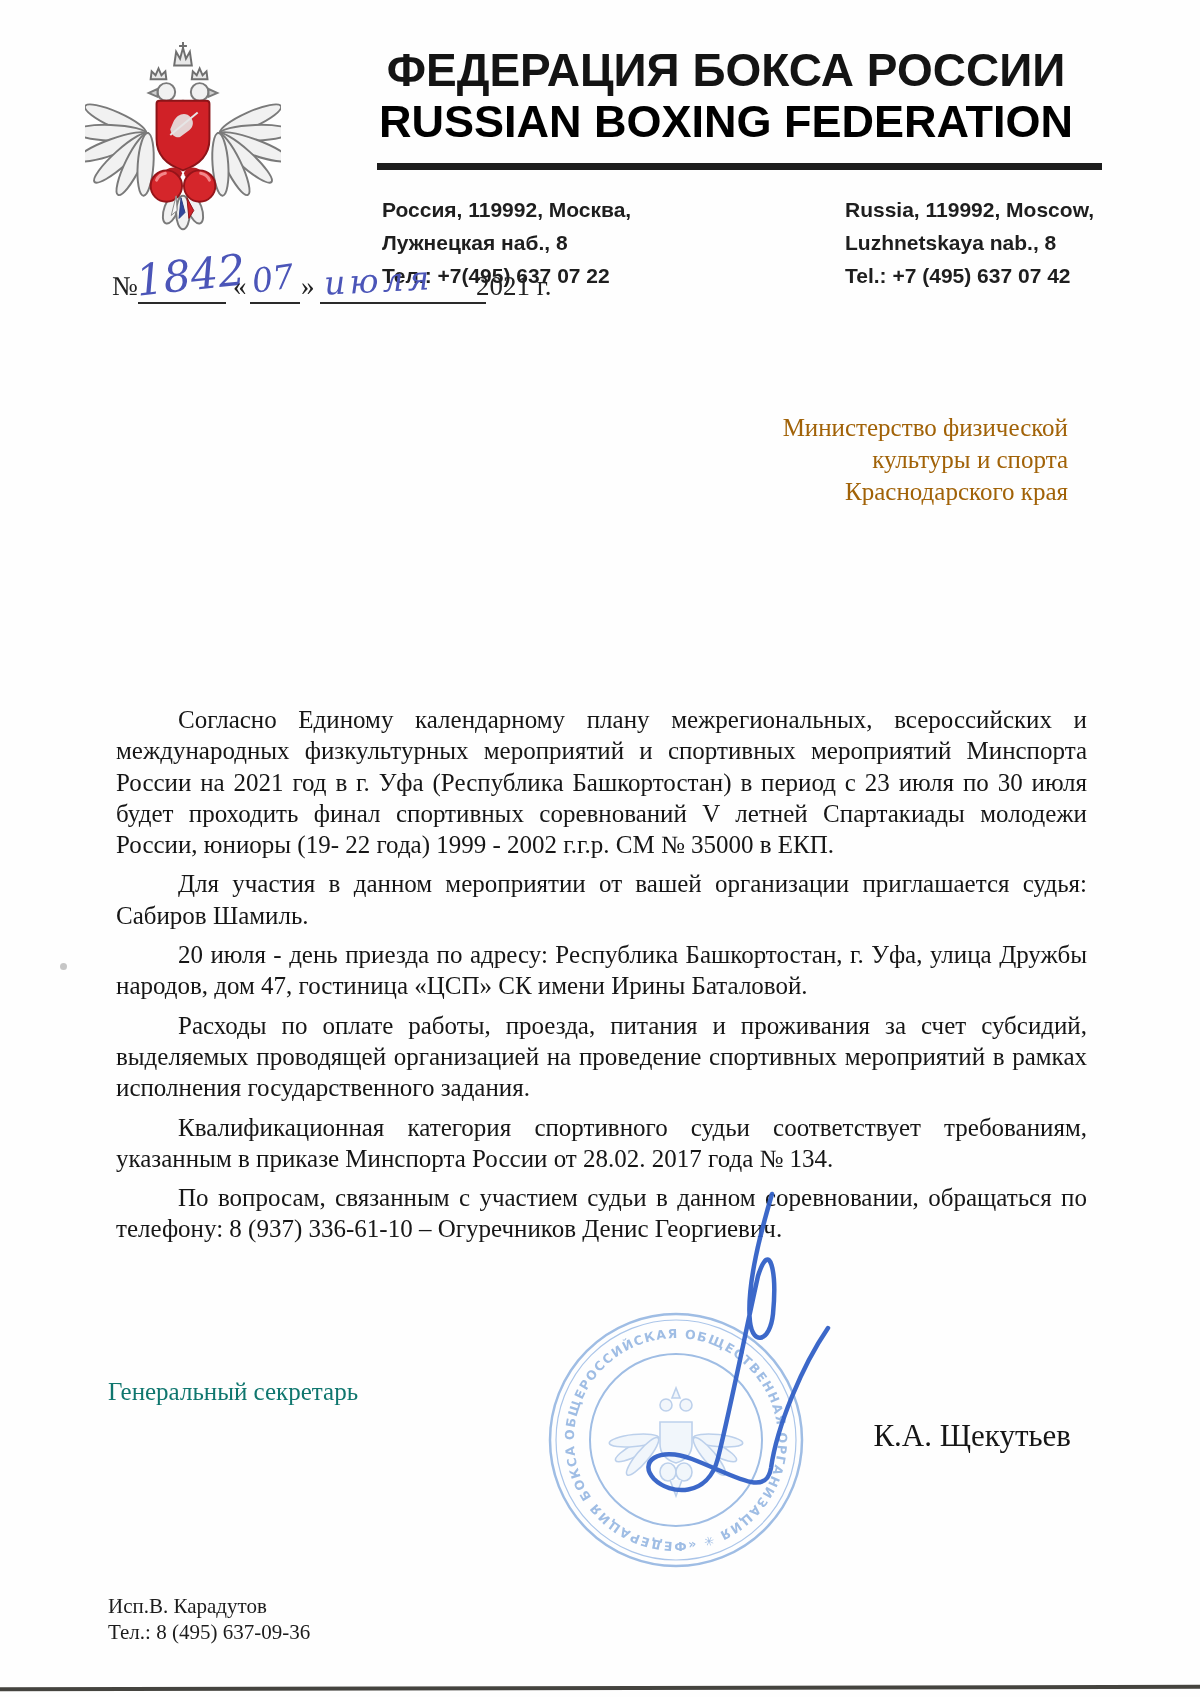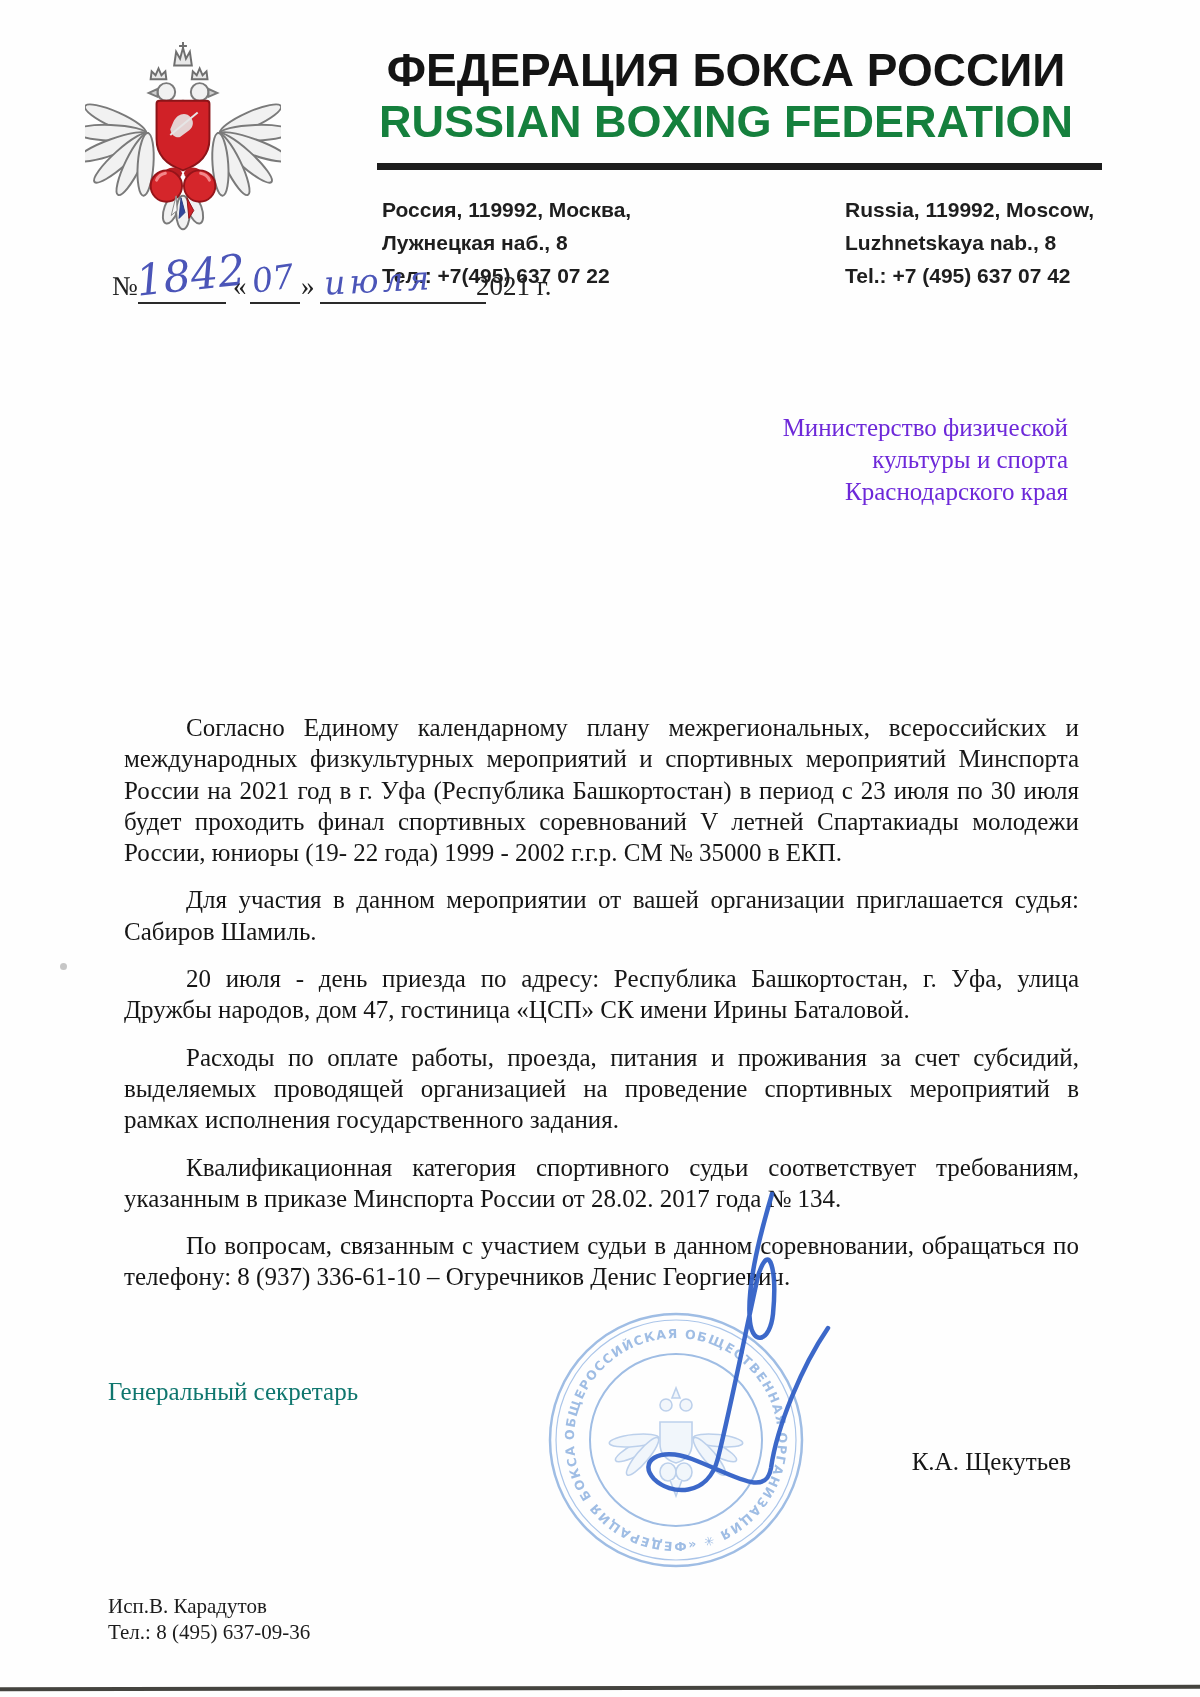--- a/index.html
+++ b/index.html
@@ -19,7 +19,7 @@
   .org-en{
     position:absolute;left:350px;top:97px;width:752px;height:50px;
     font-family:"Liberation Sans", sans-serif;font-weight:bold;
-    font-size:45px;line-height:50px;text-align:center;color:#15803d;
+    font-size:45px;line-height:50px;text-align:center;color:#000000;
     white-space:nowrap;
   }
   .head-rule{position:absolute;left:377px;top:163px;width:725px;height:7px;background:#1d1d1d;}

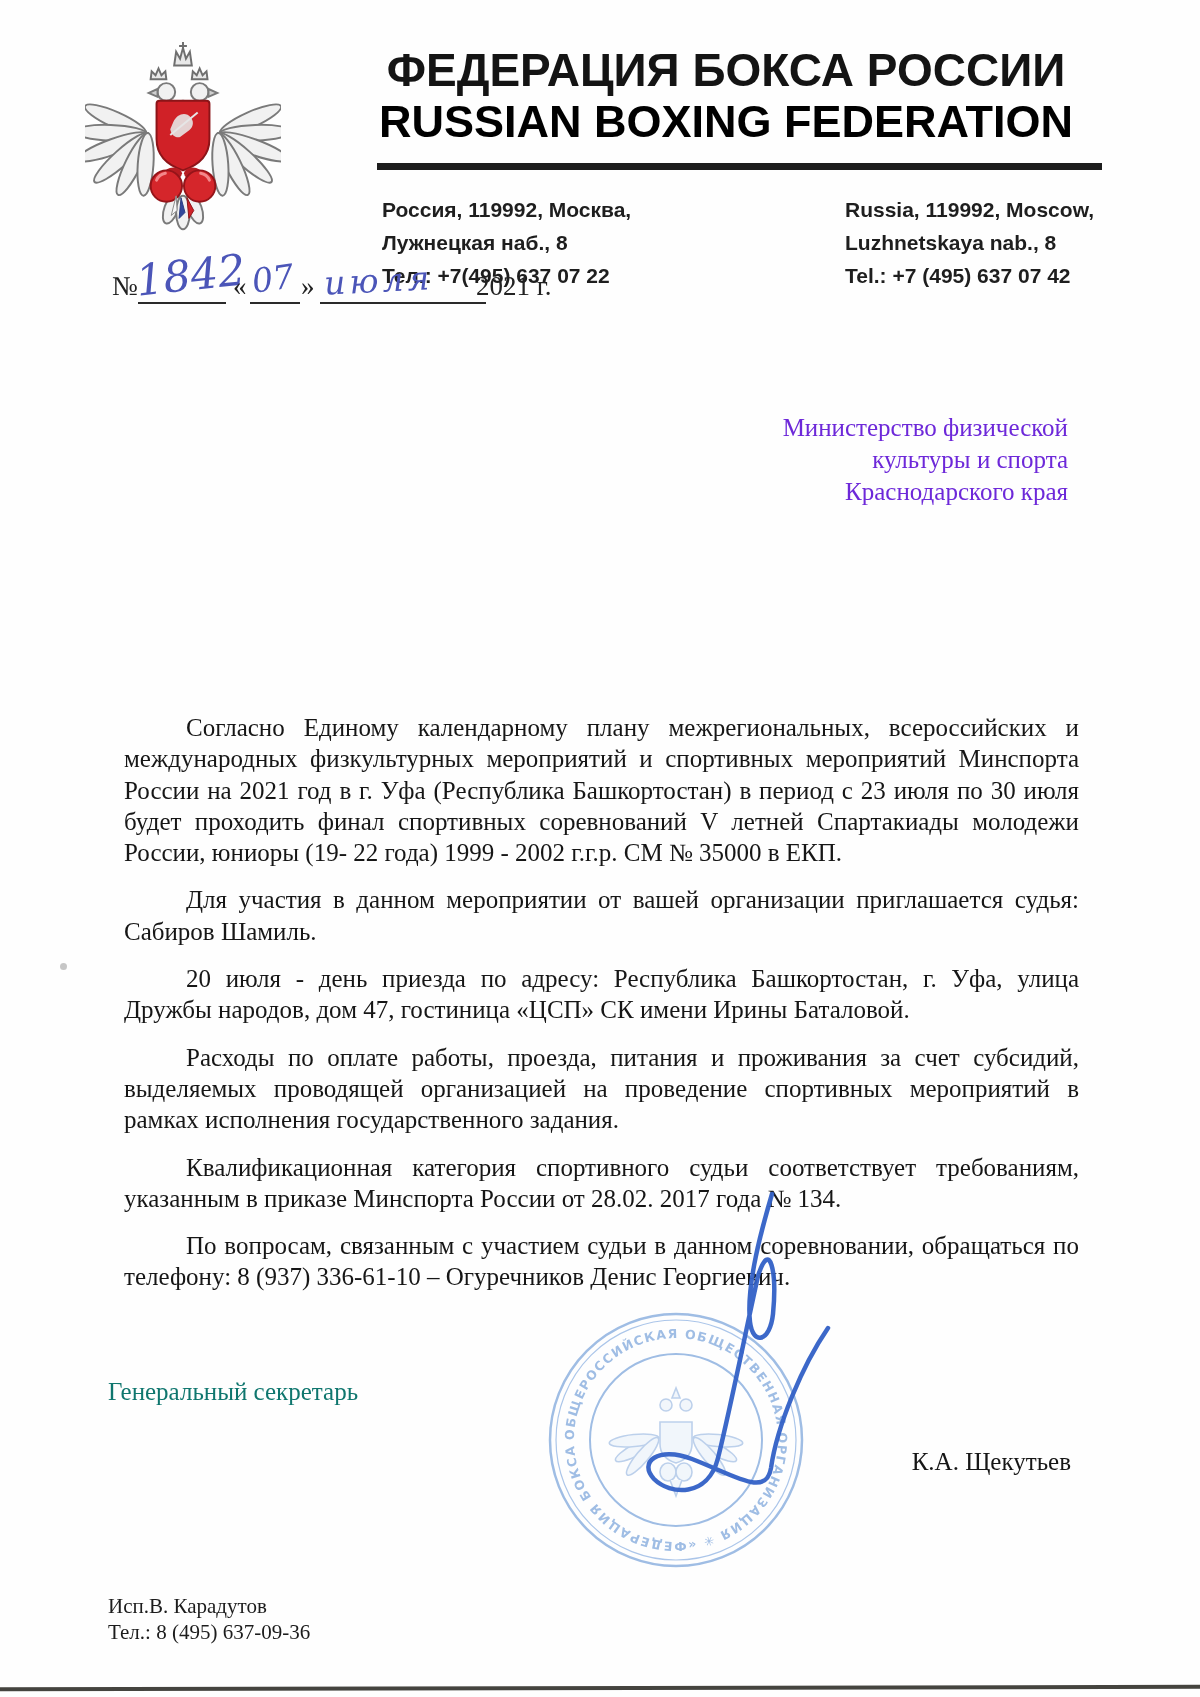--- a/index.html
+++ b/index.html
@@ -51,7 +51,7 @@
   
   .recipient{
     position:absolute;right:132px;top:412px;text-align:right;
-    font-size:25px;line-height:32px;color:#6d28d9;
+    font-size:25px;line-height:32px;color:#a16207;
   }
   
   .body-text{

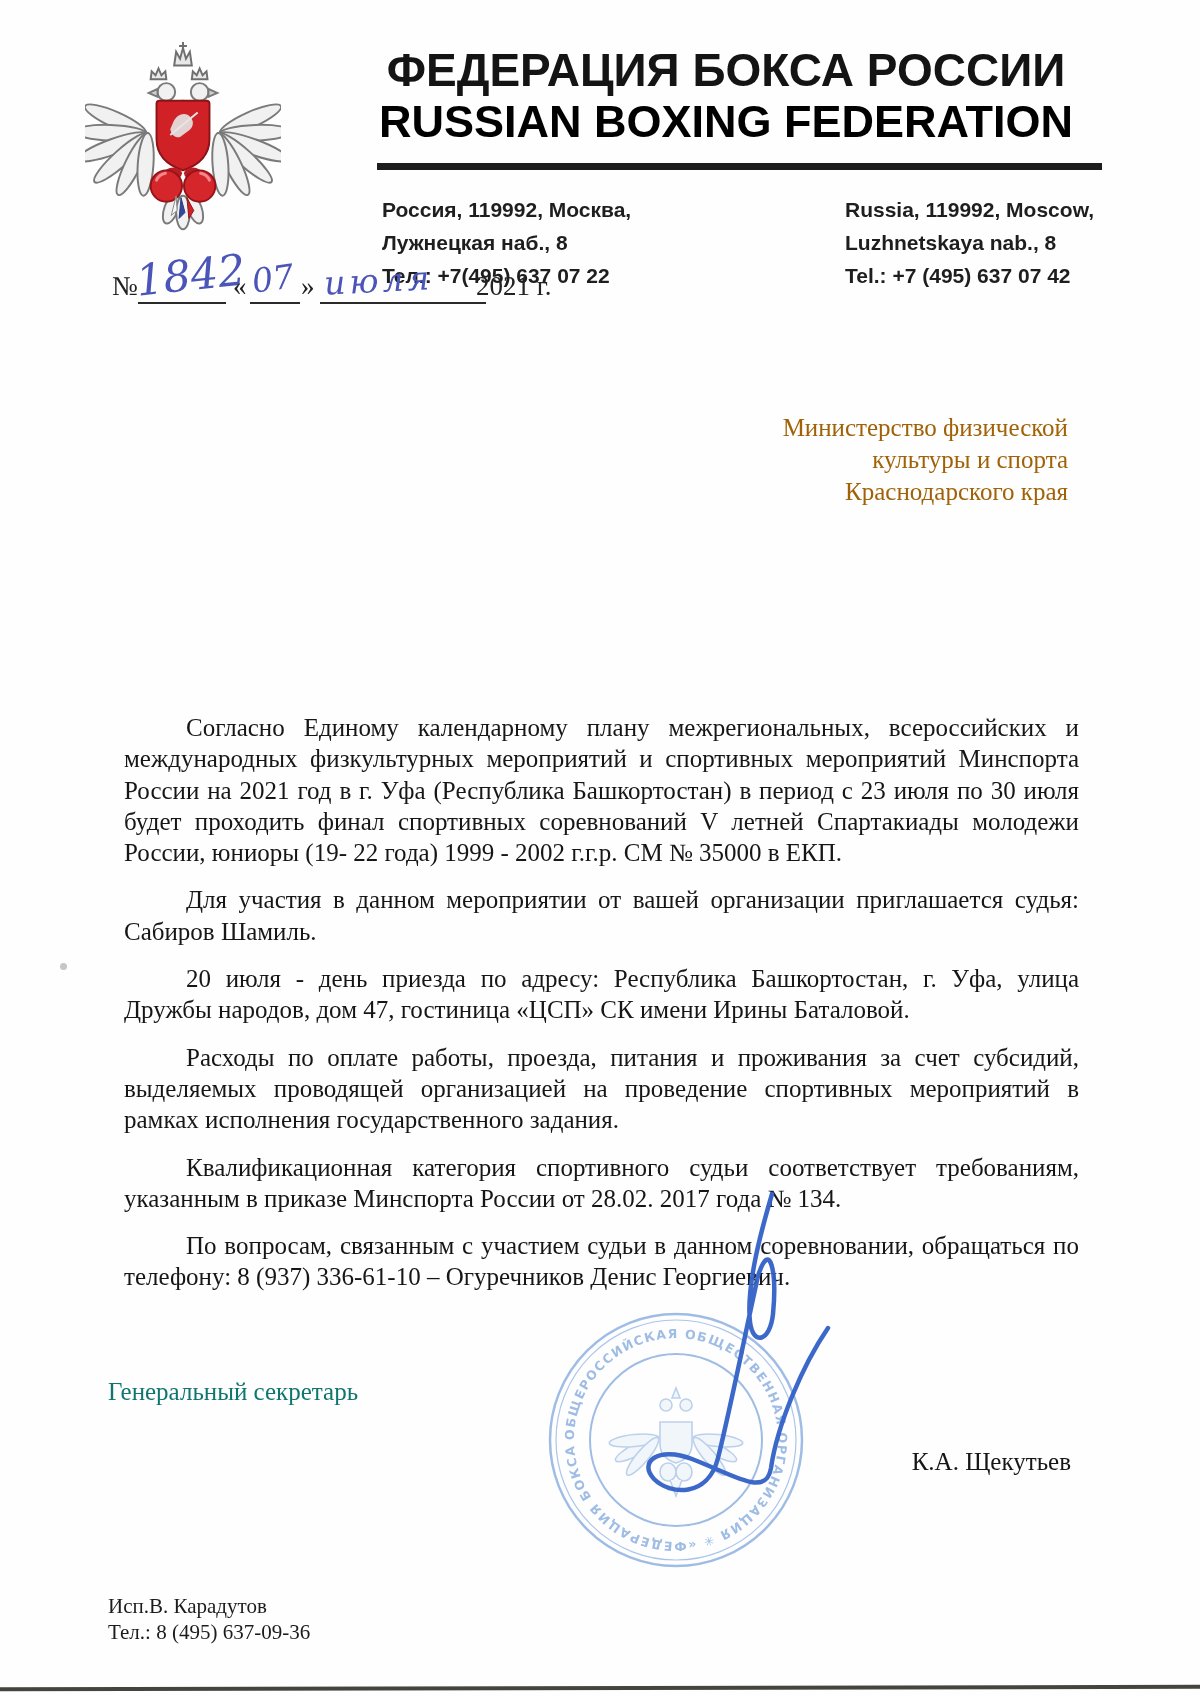--- a/index.html
+++ b/index.html
@@ -58,7 +58,7 @@
     position:absolute;left:108px;top:696px;width:987px;
     font-size:25px;line-height:31.3px;text-align:justify;color:#161616;
   }
-  .body-text p{margin:16px;text-indent:62px;}
+  .body-text p{margin:8px;text-indent:62px;}
   
   .sig-title{position:absolute;left:108px;top:1378px;font-size:25px;color:#0f766e;}
   .sig-name{position:absolute;right:129px;top:1448px;font-size:25px;color:#161616;}

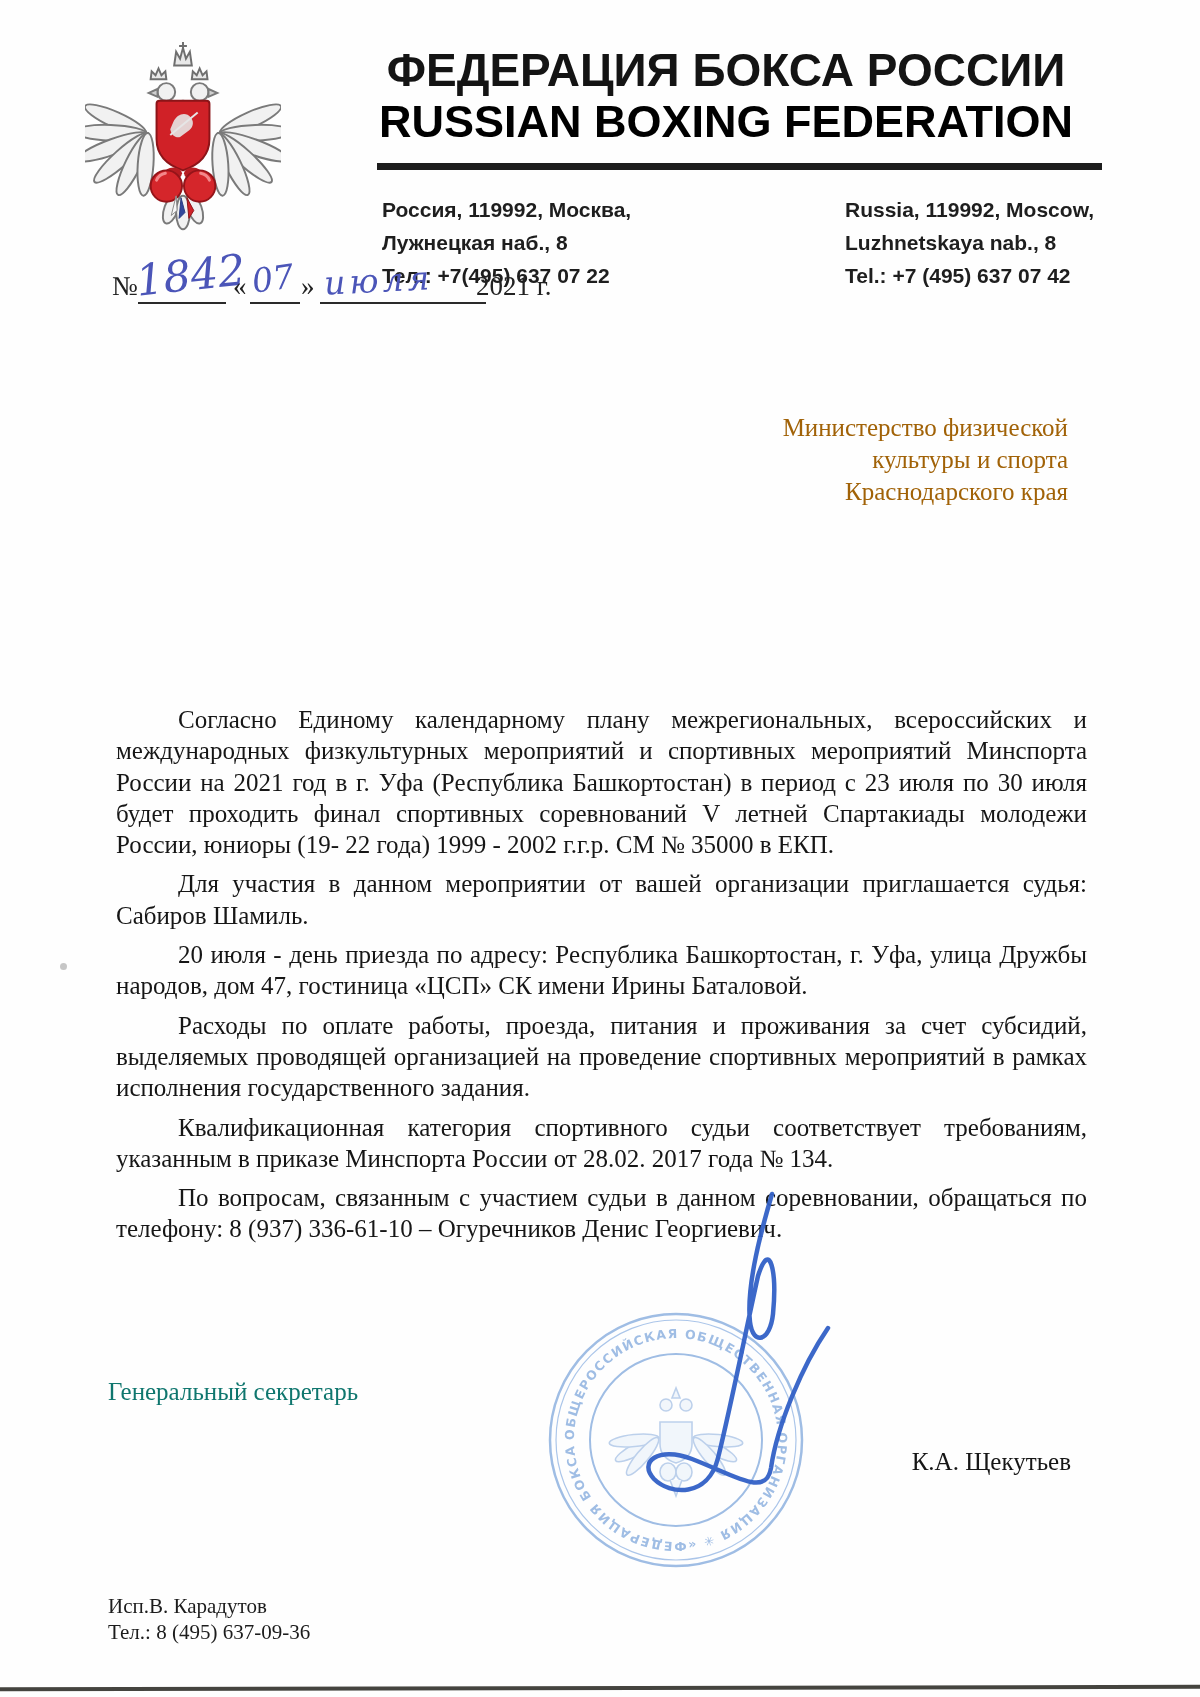--- a/index.html
+++ b/index.html
@@ -61,7 +61,7 @@
   .body-text p{margin:8px;text-indent:62px;}
   
   .sig-title{position:absolute;left:108px;top:1378px;font-size:25px;color:#0f766e;}
-  .sig-name{position:absolute;right:129px;top:1448px;font-size:25px;color:#161616;}
+  .sig-name{position:absolute;right:129px;top:1418px;font-size:31px;color:#161616;}
   .stamp-wrap{position:absolute;left:500px;top:1180px;width:360px;height:440px;}
   
   .footer{

